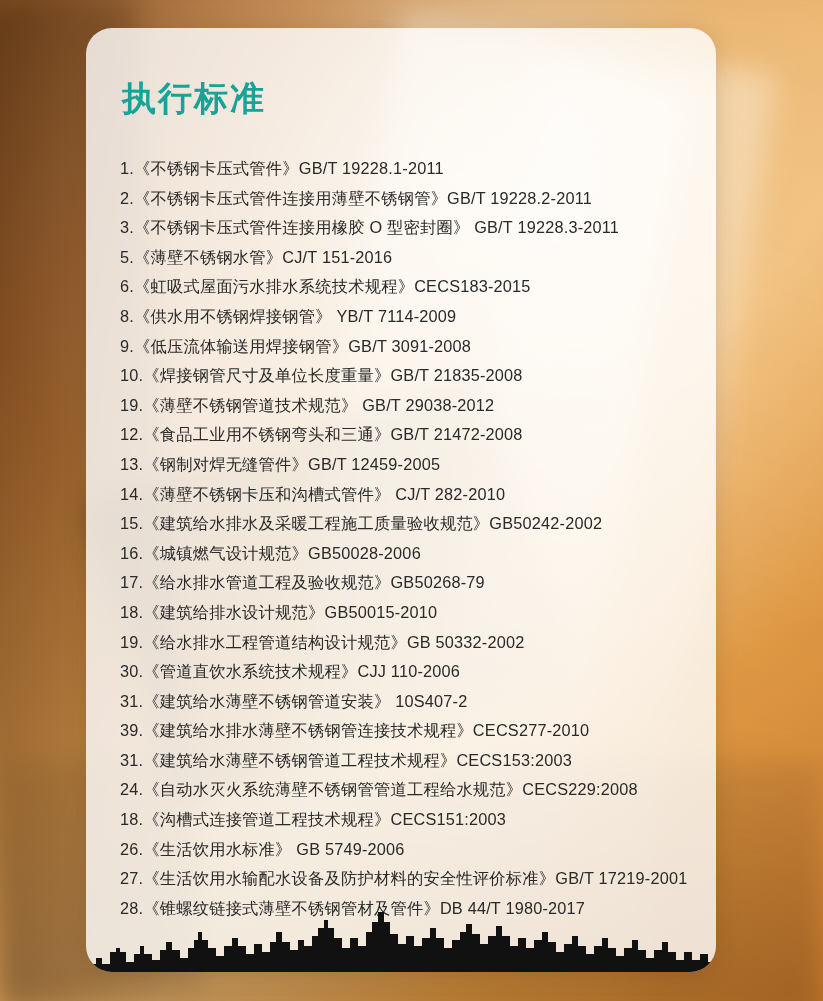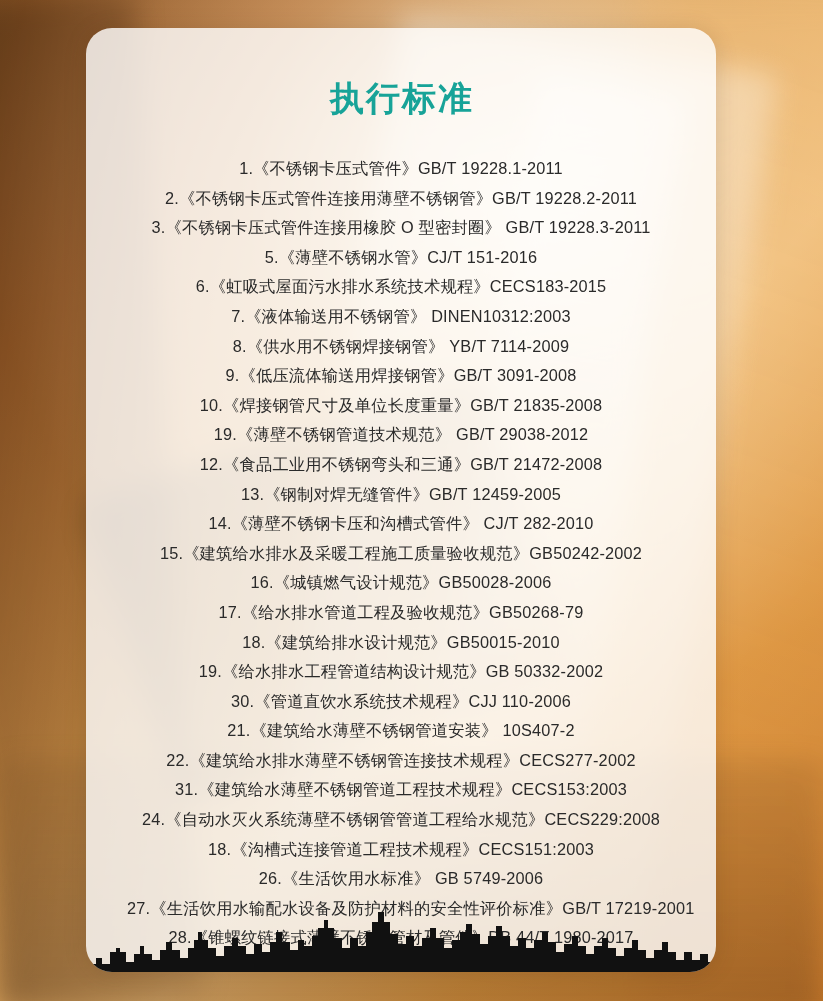--- a/index.html
+++ b/index.html
@@ -71,7 +71,6 @@
     border-radius: 26px;
     box-shadow: 0 2px 22px rgba(80,45,15,0.18);
     overflow: hidden;
-    text-align: center;
   }
   .card-inner {
     position: absolute;

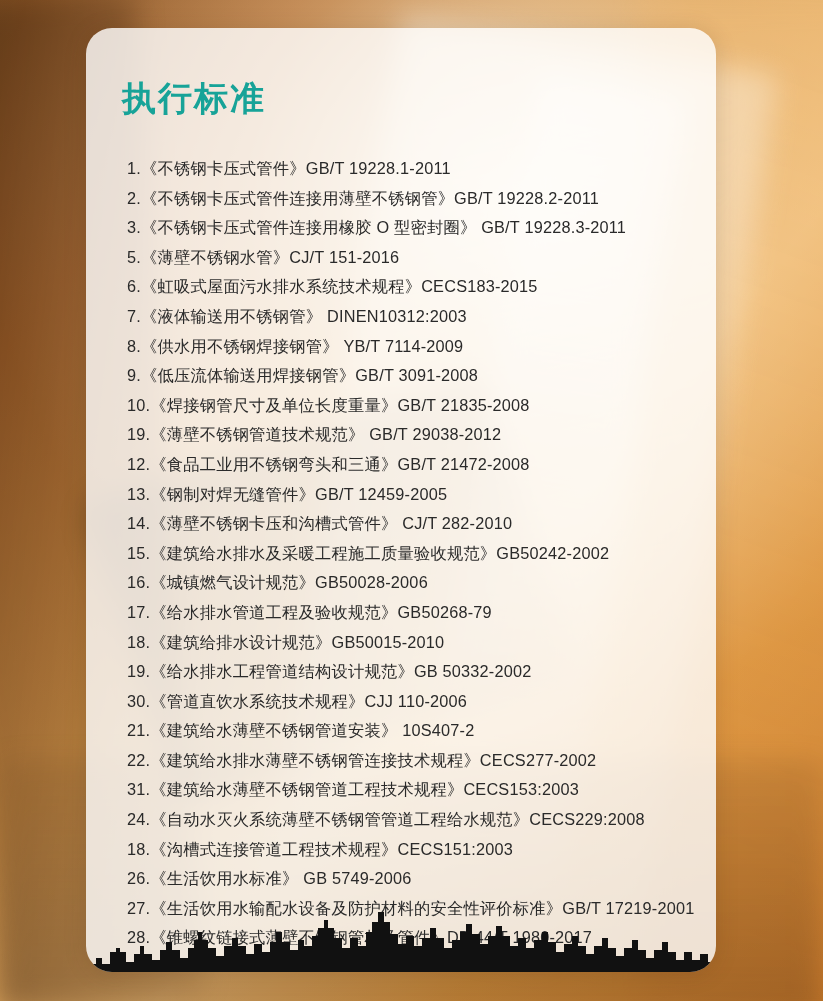--- a/index.html
+++ b/index.html
@@ -89,7 +89,7 @@
 
   .std-list {
     list-style: none;
-    margin: 7px;
+    margin: 0;
     padding: 0;
   }
   .std-list li {

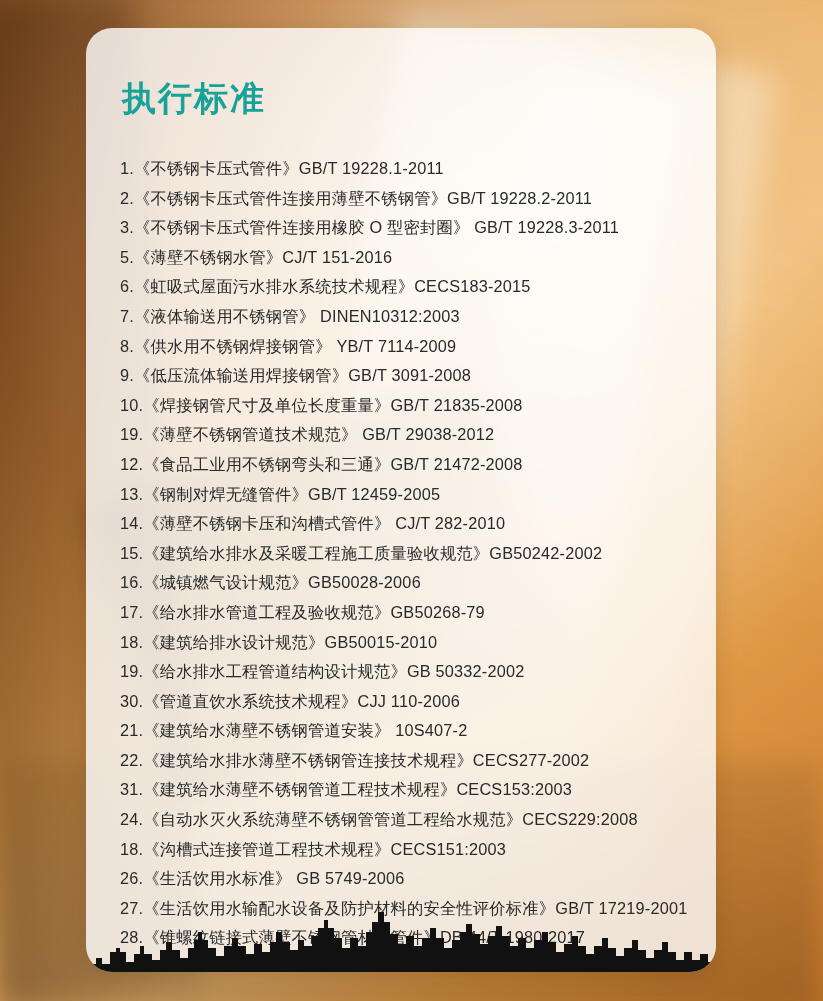--- a/index.html
+++ b/index.html
@@ -132,7 +132,6 @@
         <li>3.《不锈钢卡压式管件连接用橡胶 O 型密封圈》 GB/T 19228.3-2011</li>
         <li>5.《薄壁不锈钢水管》CJ/T 151-2016</li>
         <li>6.《虹吸式屋面污水排水系统技术规程》CECS183-2015</li>
-        <li>7.《液体输送用不锈钢管》 DINEN10312:2003</li>
         <li>8.《供水用不锈钢焊接钢管》 YB/T 7114-2009</li>
         <li>9.《低压流体输送用焊接钢管》GB/T 3091-2008</li>
         <li>10.《焊接钢管尺寸及单位长度重量》GB/T 21835-2008</li>

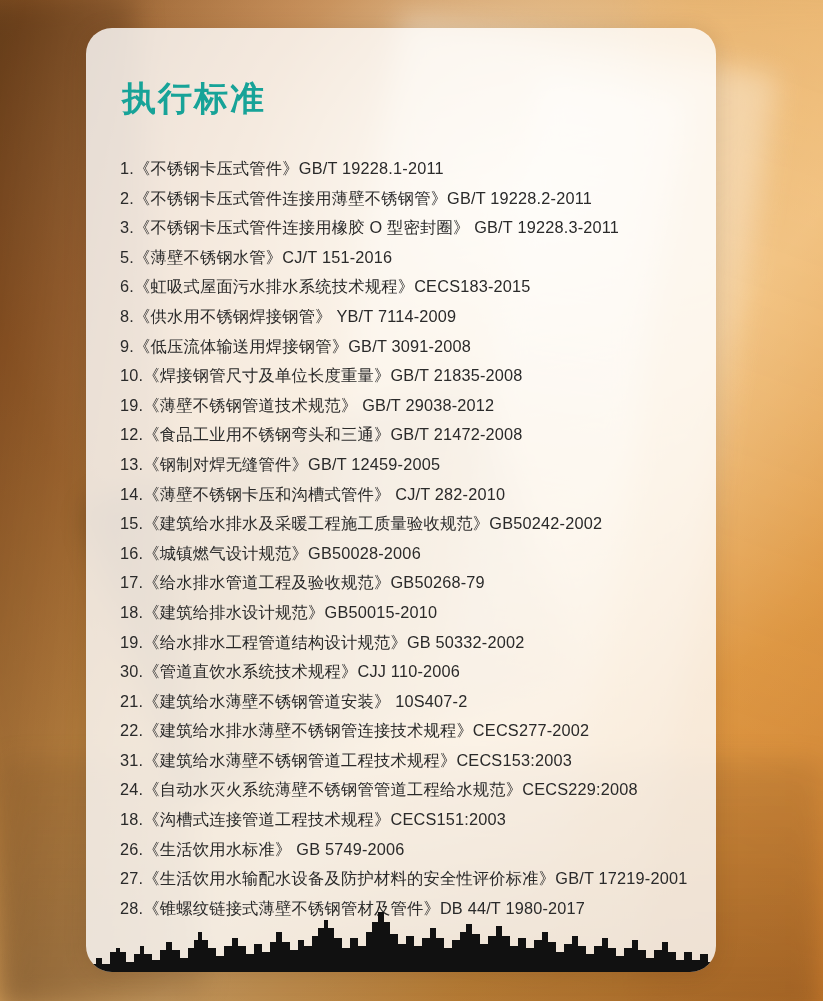--- a/index.html
+++ b/index.html
@@ -145,7 +145,7 @@
         <li>18.《建筑给排水设计规范》GB50015-2010</li>
         <li>19.《给水排水工程管道结构设计规范》GB 50332-2002</li>
         <li>30.《管道直饮水系统技术规程》CJJ 110-2006</li>
-        <li>21.《建筑给水薄壁不锈钢管道安装》 10S407-2</li>
+        <li>31.《建筑给水薄壁不锈钢管道安装》 10S407-2</li>
         <li>22.《建筑给水排水薄壁不锈钢管连接技术规程》CECS277-2002</li>
         <li>31.《建筑给水薄壁不锈钢管道工程技术规程》CECS153:2003</li>
         <li>24.《自动水灭火系统薄壁不锈钢管管道工程给水规范》CECS229:2008</li>

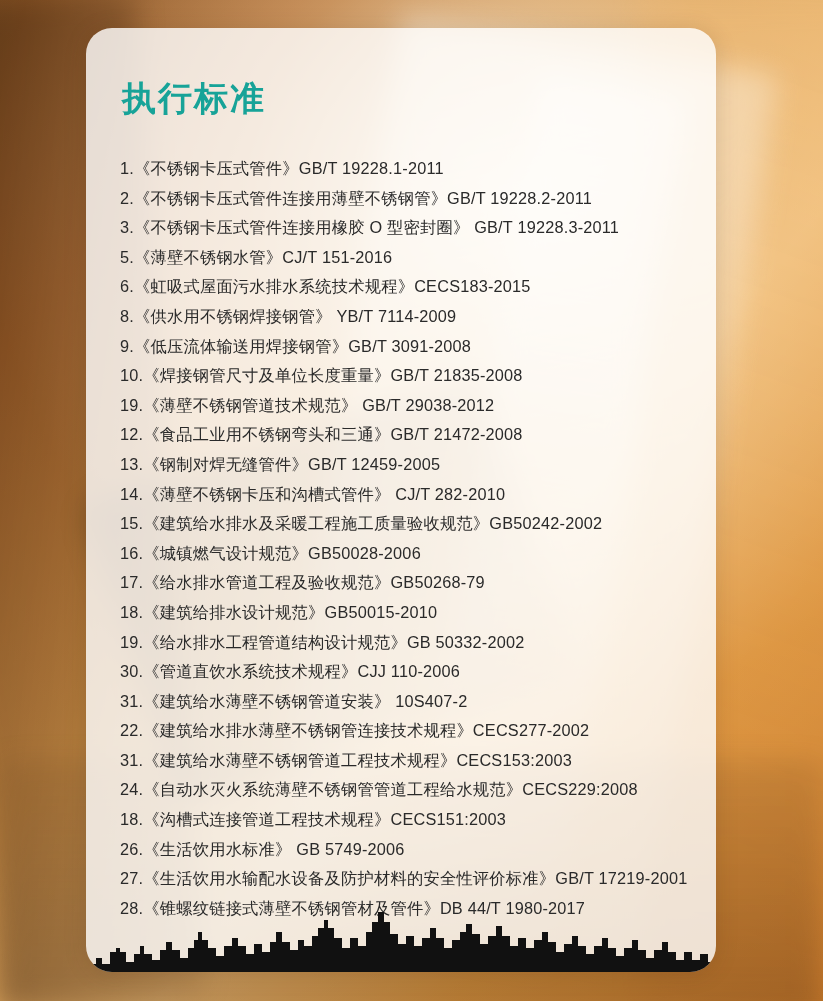--- a/index.html
+++ b/index.html
@@ -146,7 +146,7 @@
         <li>19.《给水排水工程管道结构设计规范》GB 50332-2002</li>
         <li>30.《管道直饮水系统技术规程》CJJ 110-2006</li>
         <li>31.《建筑给水薄壁不锈钢管道安装》 10S407-2</li>
-        <li>22.《建筑给水排水薄壁不锈钢管连接技术规程》CECS277-2002</li>
+        <li>39.《建筑给水排水薄壁不锈钢管连接技术规程》CECS277-2010</li>
         <li>31.《建筑给水薄壁不锈钢管道工程技术规程》CECS153:2003</li>
         <li>24.《自动水灭火系统薄壁不锈钢管管道工程给水规范》CECS229:2008</li>
         <li>18.《沟槽式连接管道工程技术规程》CECS151:2003</li>

